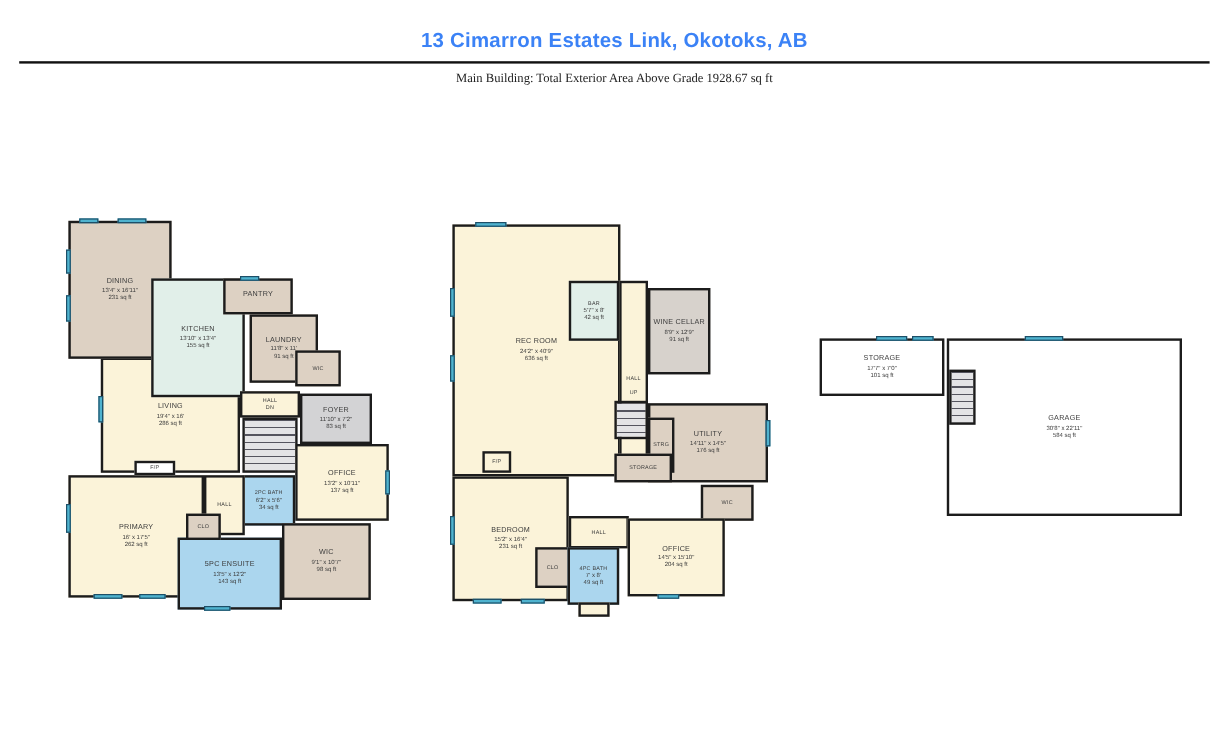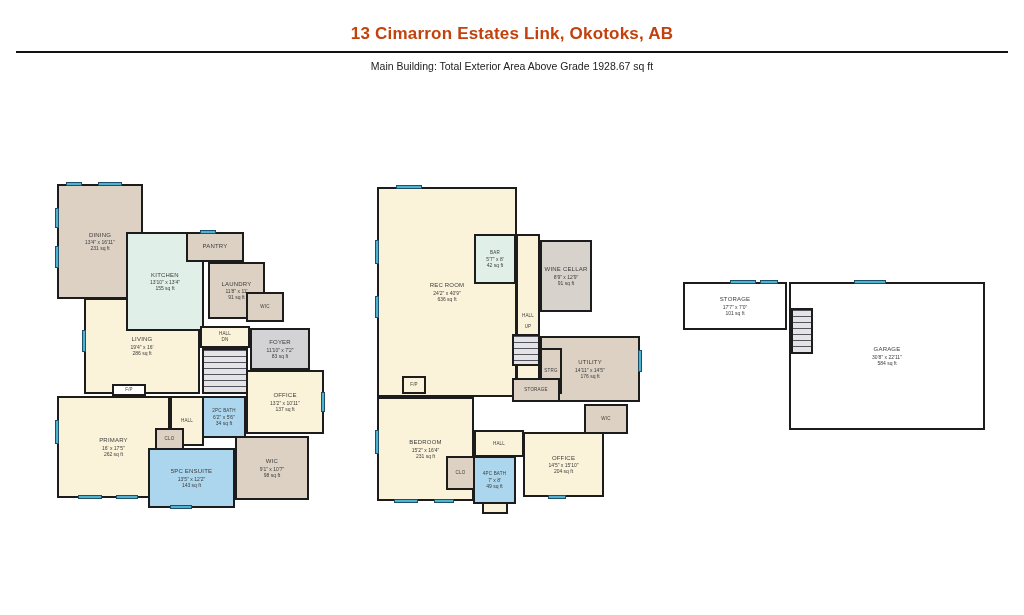--- a/index.html
+++ b/index.html
@@ -6,7 +6,7 @@
   .page{position:relative;width:1024px;height:615px;background:#fff;overflow:hidden;
         font-family:"Liberation Sans",sans-serif;}
   .title{position:absolute;top:24px;left:0;width:100%;text-align:center;
-         font-size:17px;font-weight:bold;color:#c2410c;letter-spacing:.2px;}
+         font-size:17px;font-weight:bold;color:#3b82f6;letter-spacing:.2px;}
   .rule{position:absolute;top:51px;left:16px;right:16px;border-top:2px solid #111;}
   .subtitle{position:absolute;top:60px;left:0;width:100%;text-align:center;
             font-size:10.5px;color:#222;}

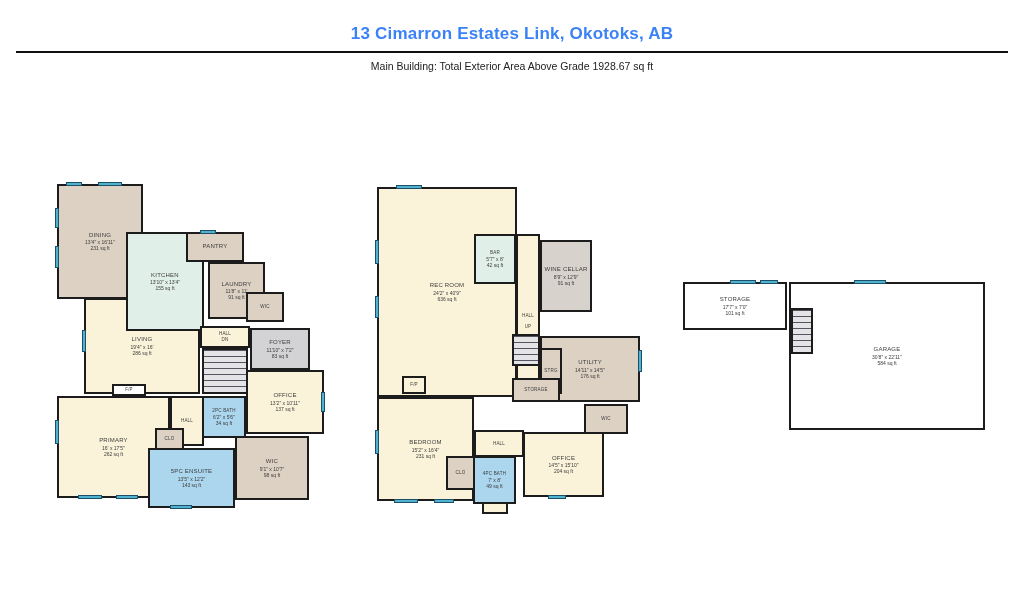--- a/index.html
+++ b/index.html
@@ -9,7 +9,7 @@
          font-size:17px;font-weight:bold;color:#3b82f6;letter-spacing:.2px;}
   .rule{position:absolute;top:51px;left:16px;right:16px;border-top:2px solid #111;}
   .subtitle{position:absolute;top:60px;left:0;width:100%;text-align:center;
-            font-size:10.5px;color:#222;}
+            font-size:10.5px;color:#222;font-family:Liberation Serif, serif;}
   .plan{position:absolute;inset:0;}
   .room{position:absolute;box-sizing:border-box;border:2px solid #1c1c1c;
         display:flex;align-items:center;justify-content:center;overflow:hidden;}

